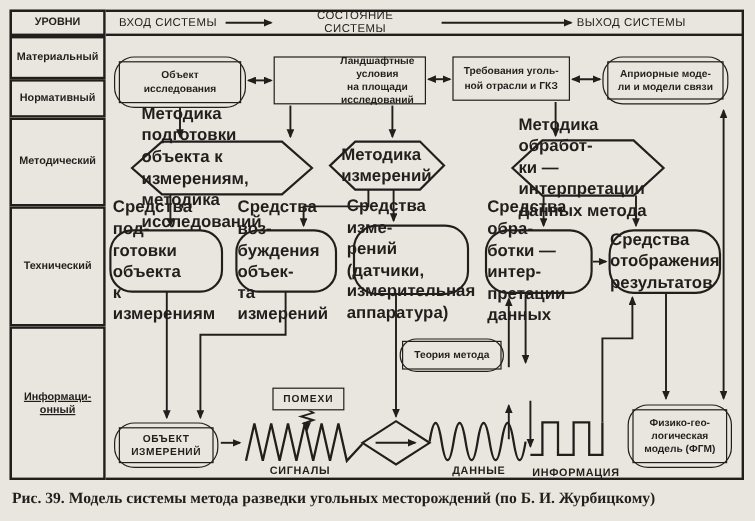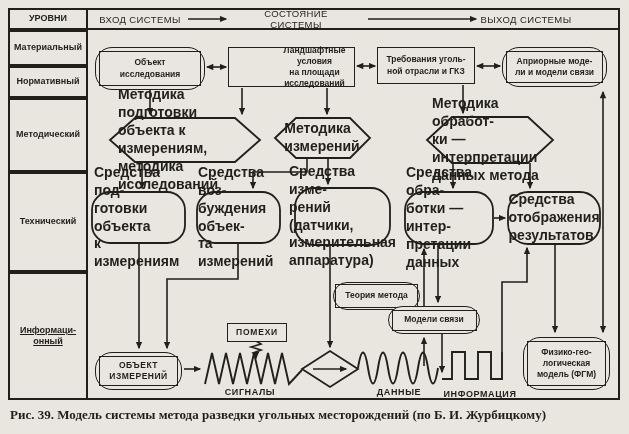--- a/index.html
+++ b/index.html
@@ -193,9 +193,6 @@
   <div class="dbl" style="left:333px;top:282px;width:87px;height:28px;padding:1px;">
     <div class="in">Теория метода</div>
   </div>
-  <div class="dbl" style="left:388px;top:306px;width:92px;height:28px;padding:2.5px;">
-    <div class="in">Модели связи</div>
-  </div>
   <div class="sgl" style="left:227px;top:323px;width:60px;height:19px;letter-spacing:.8px;">ПОМЕХИ</div>
   <div class="dbl" style="left:95px;top:352px;width:87px;height:38px;">
     <div class="in big">ОБЪЕКТ

